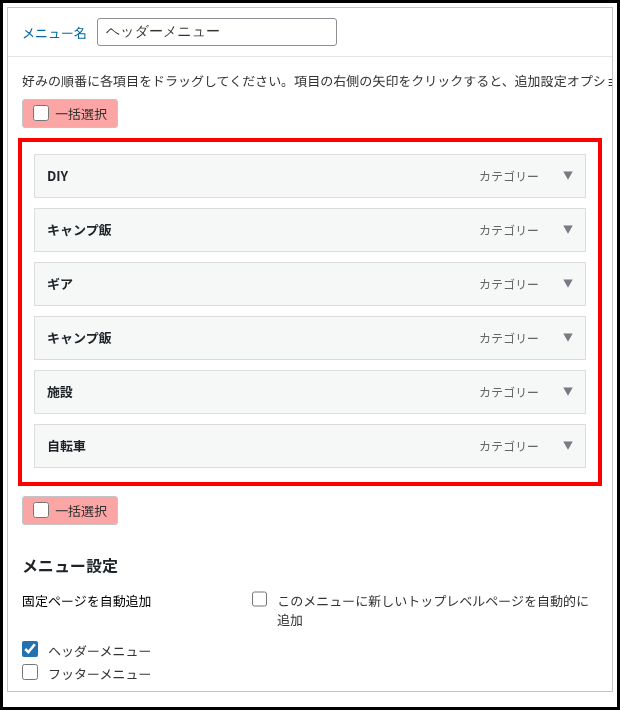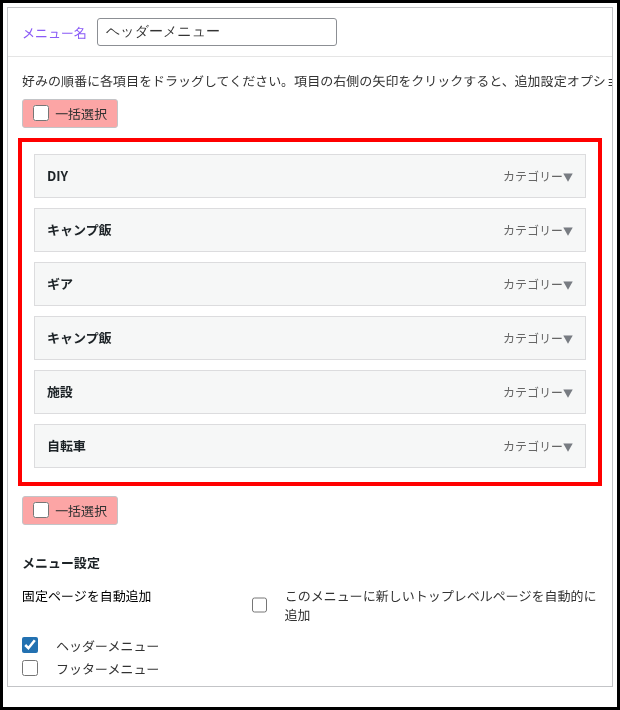--- a/index.html
+++ b/index.html
@@ -30,7 +30,7 @@
     align-items: center;
     gap: 10px;
   }
-  .row-menu-name label { color: #8b5cf6; }
+  .row-menu-name label { color: #0369a1; }
   .row-menu-name input[type=text] {
     width: 240px;
     padding: 3px 8px;

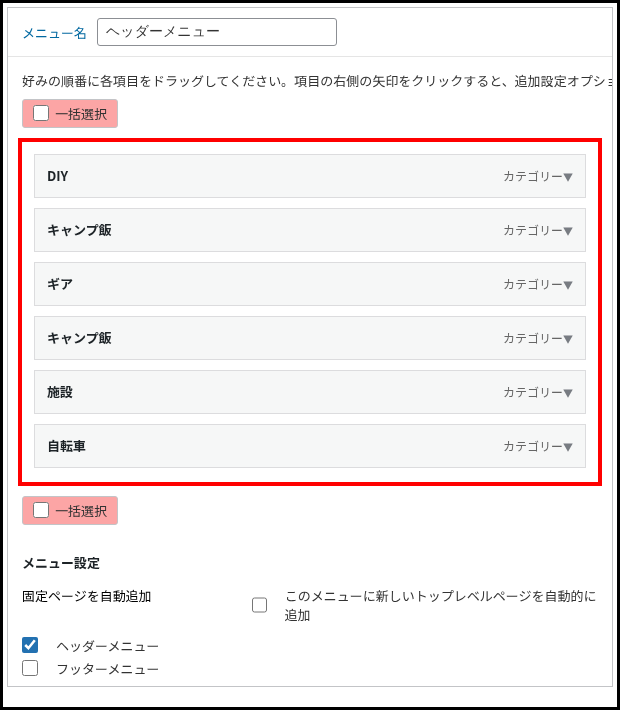--- a/index.html
+++ b/index.html
@@ -89,8 +89,8 @@
   }
   .menu-item .meta {
     display: flex;
-    align-items: flex-end;
-    gap: 0;
+    align-items: flex-start;
+    gap: 24px;
     color: #666;
     font-size: 12px;
   }

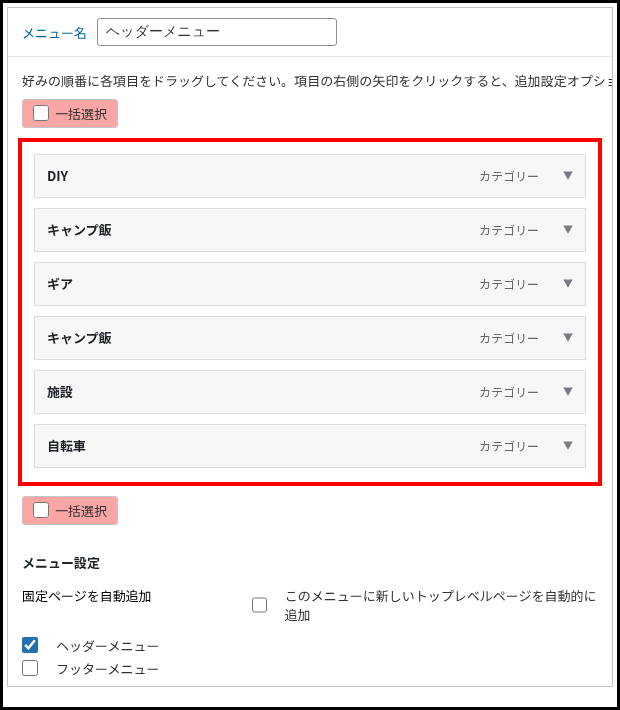--- a/index.html
+++ b/index.html
@@ -99,7 +99,7 @@
     font-size: 10px;
   }
   .settings-heading {
-    font-size: 13px;
+    font-size: 16px;
     font-weight: bold;
     padding: 18px 14px 10px 14px;
     color: #1d2327;

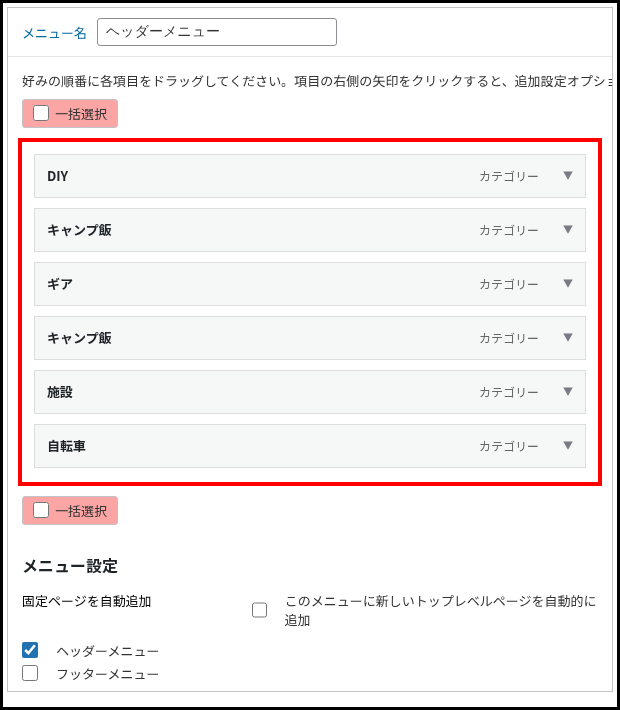--- a/index.html
+++ b/index.html
@@ -119,8 +119,8 @@
   }
   .chk-line {
     display: flex;
-    align-items: center;
-    gap: 18px;
+    align-items: flex-start;
+    gap: 10px;
     margin-bottom: 4px;
   }
   input[type=checkbox] {

